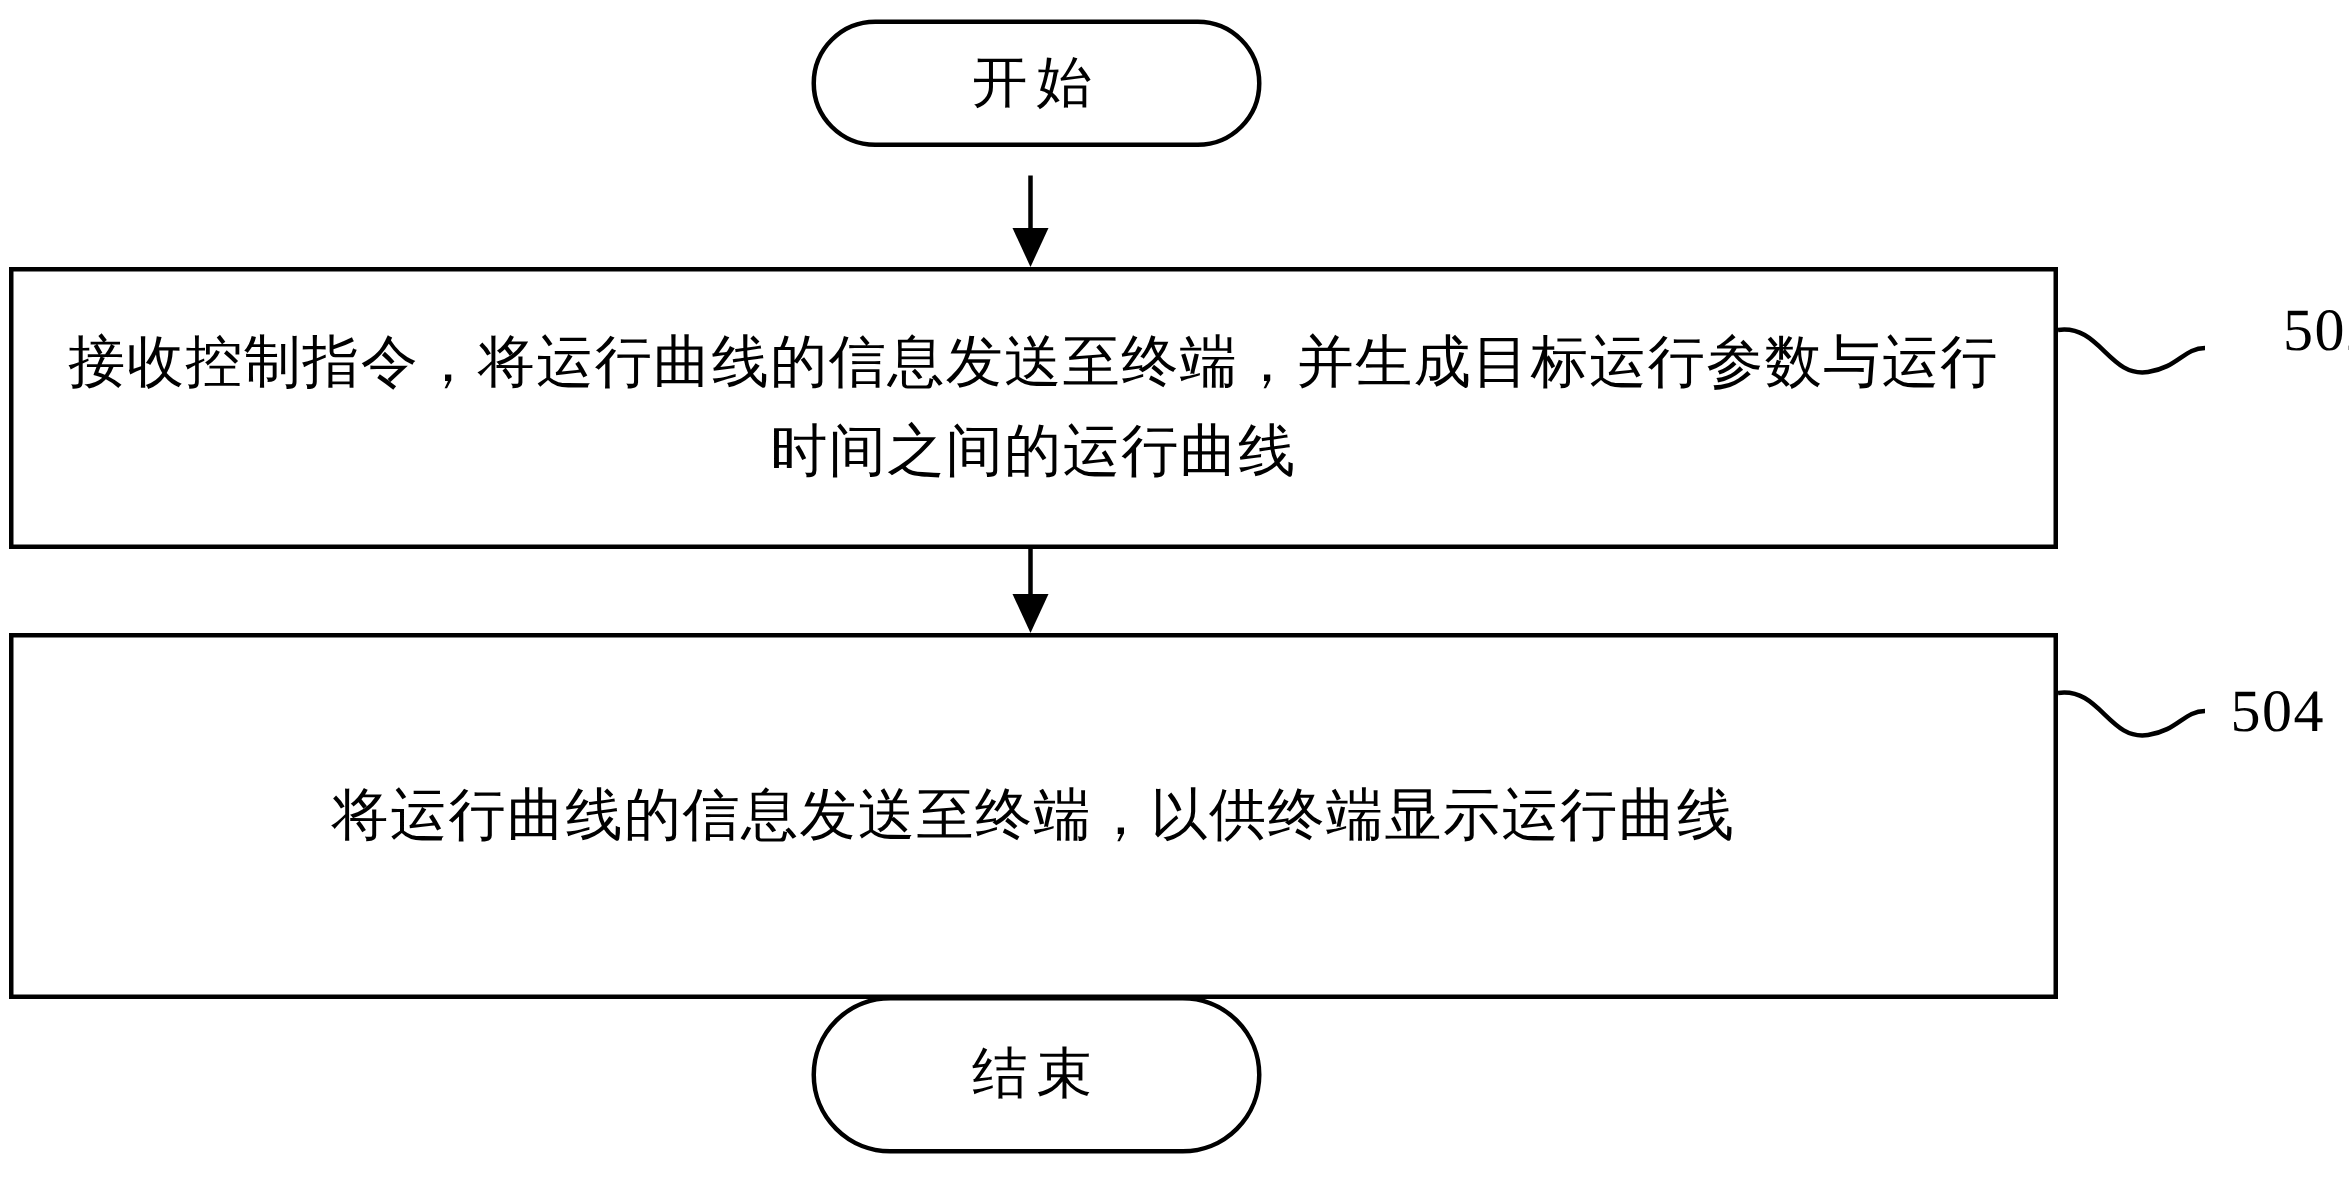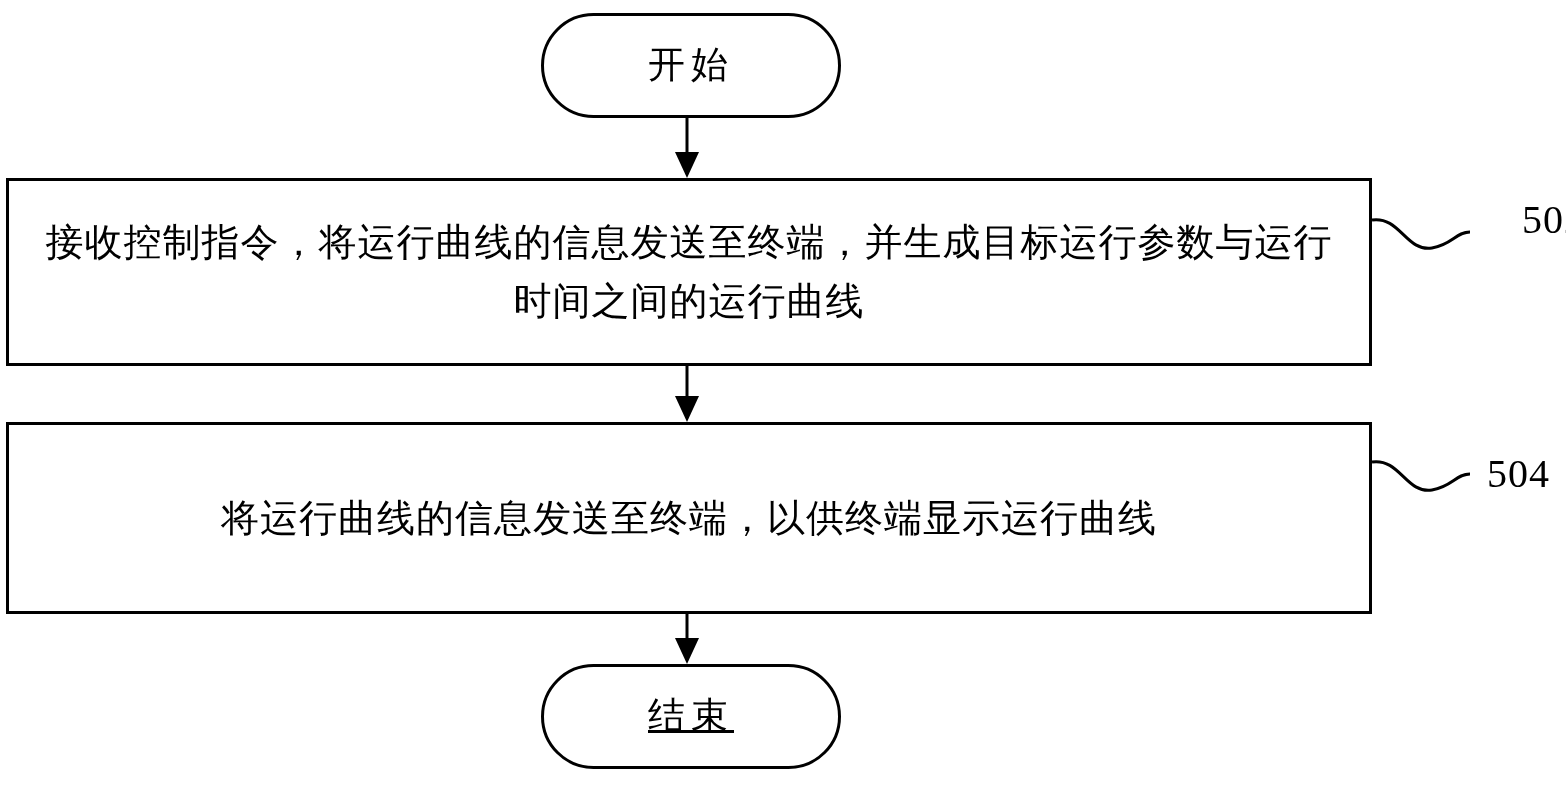--- a/index.html
+++ b/index.html
@@ -79,7 +79,7 @@
     <path d="M1372,462 C1400,458 1406,494 1432,490 C1452,487 1456,474 1470,474" stroke="#000000" stroke-width="3" fill="none"></path>
   </svg>
 
-  <div class="node terminator" style="left:541px; top:13px; width:300px; height:105px;">
+  <div class="node terminator" style="left:541px; top:13px; width:300px; height:85px;">
     <span class="label">开始</span>
   </div>
 

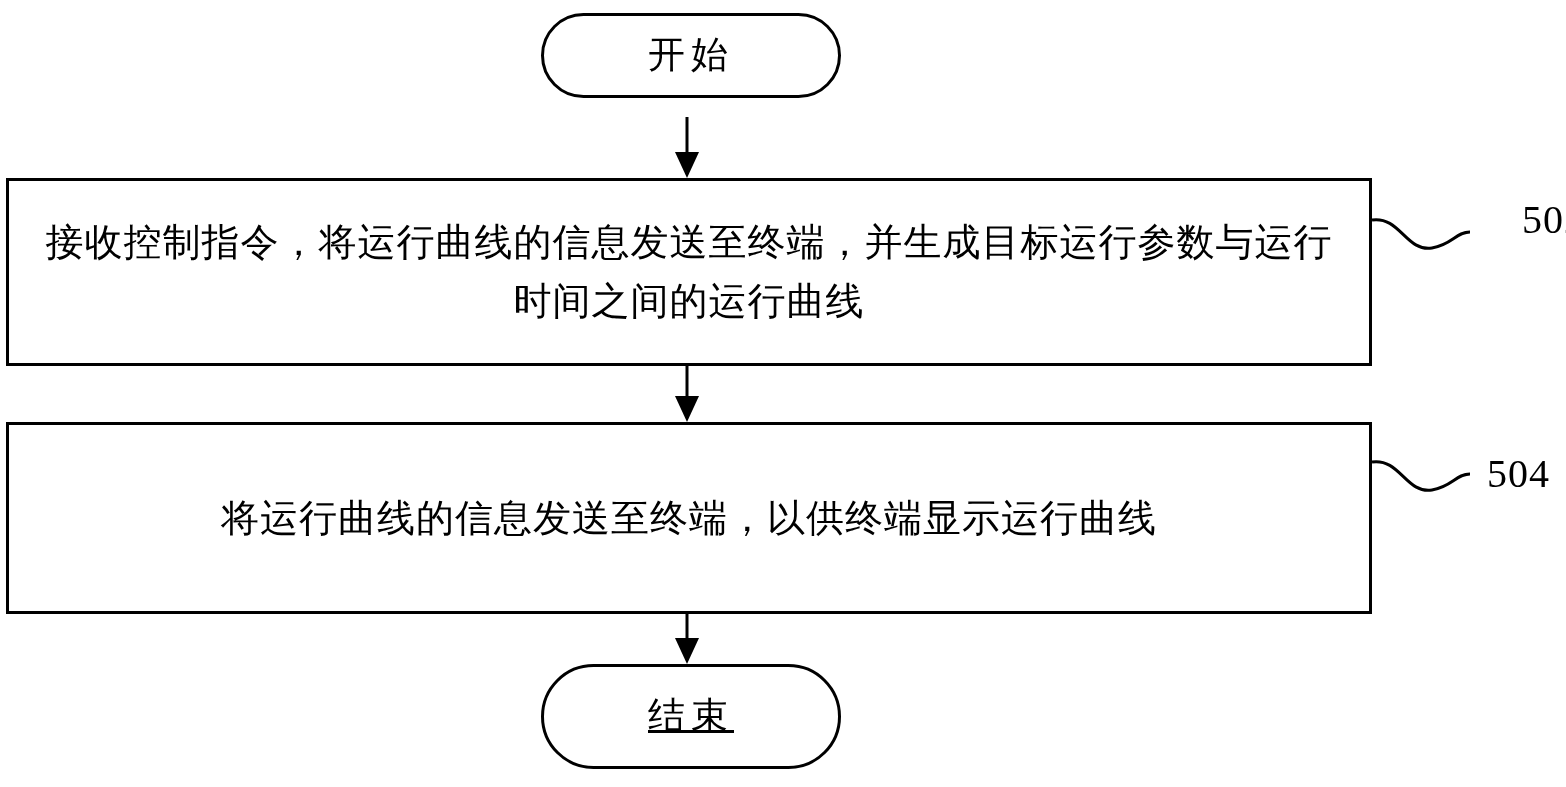--- a/index.html
+++ b/index.html
@@ -88,7 +88,7 @@
   </div>
   <div class="step-tag" style="left:1474px; top:196px;margin-left:48px;">502</div>
 
-  <div class="node process" style="left:6px; top:422px; width:1366px; height:192px;">
+  <div class="node process" style="left:6px; top:422px; width:1366px; height:244px;">
     <span class="label">将运行曲线的信息发送至终端，以供终端显示运行曲线</span>
   </div>
   <div class="step-tag" style="left:1474px; top:450px;margin-left:13px;">504</div>

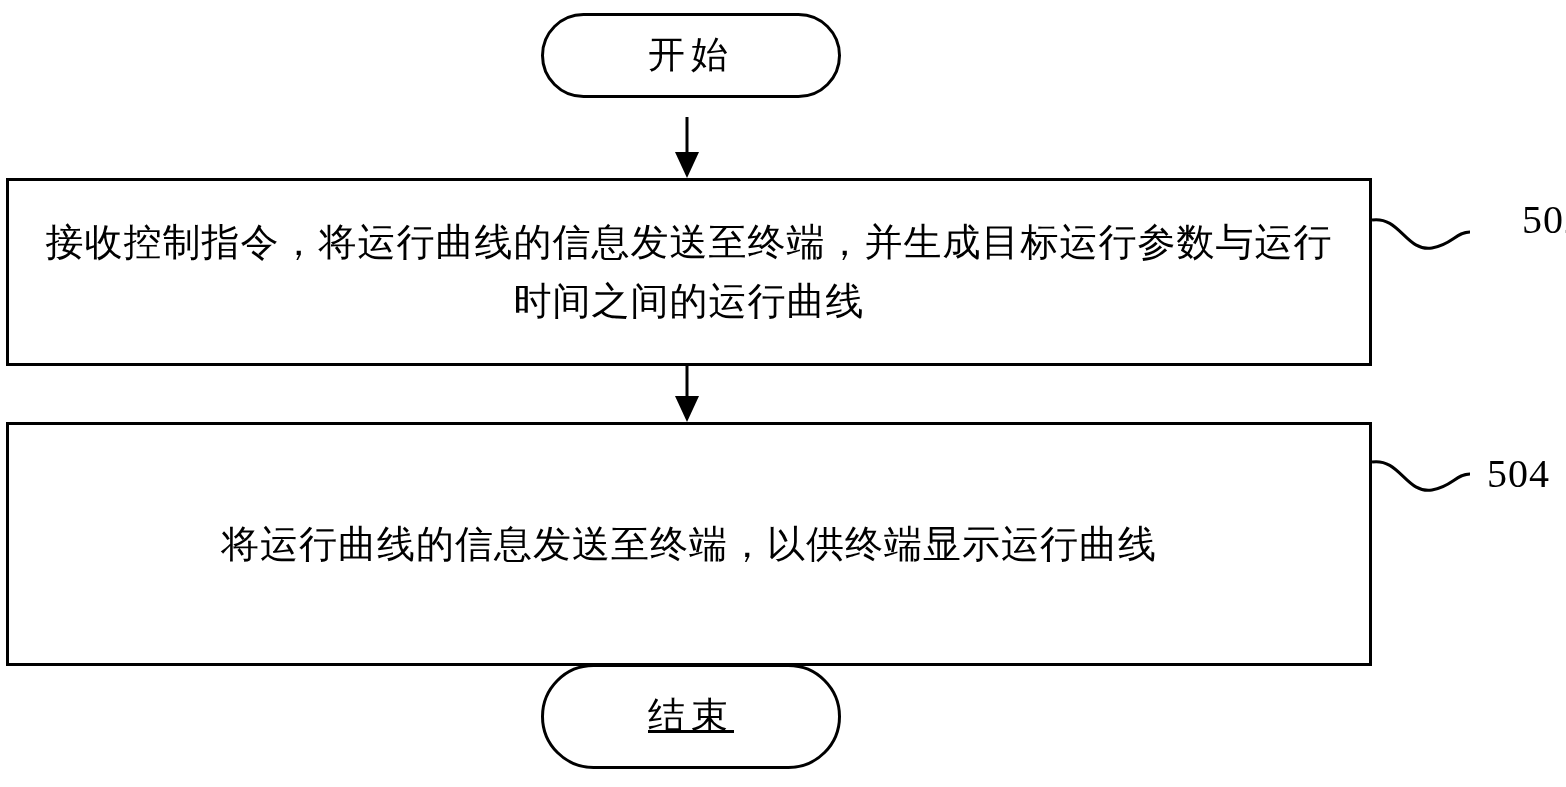--- a/index.html
+++ b/index.html
@@ -93,7 +93,7 @@
   </div>
   <div class="step-tag" style="left:1474px; top:450px;margin-left:13px;">504</div>
 
-  <div class="node terminator" style="left:541px; top:664px; width:300px; height:105px;text-decoration:underline;">
+  <div class="node terminator" style="left:541px; top:664px; width:300px; height:105px;">
     <span class="label">结束</span>
   </div>
 

